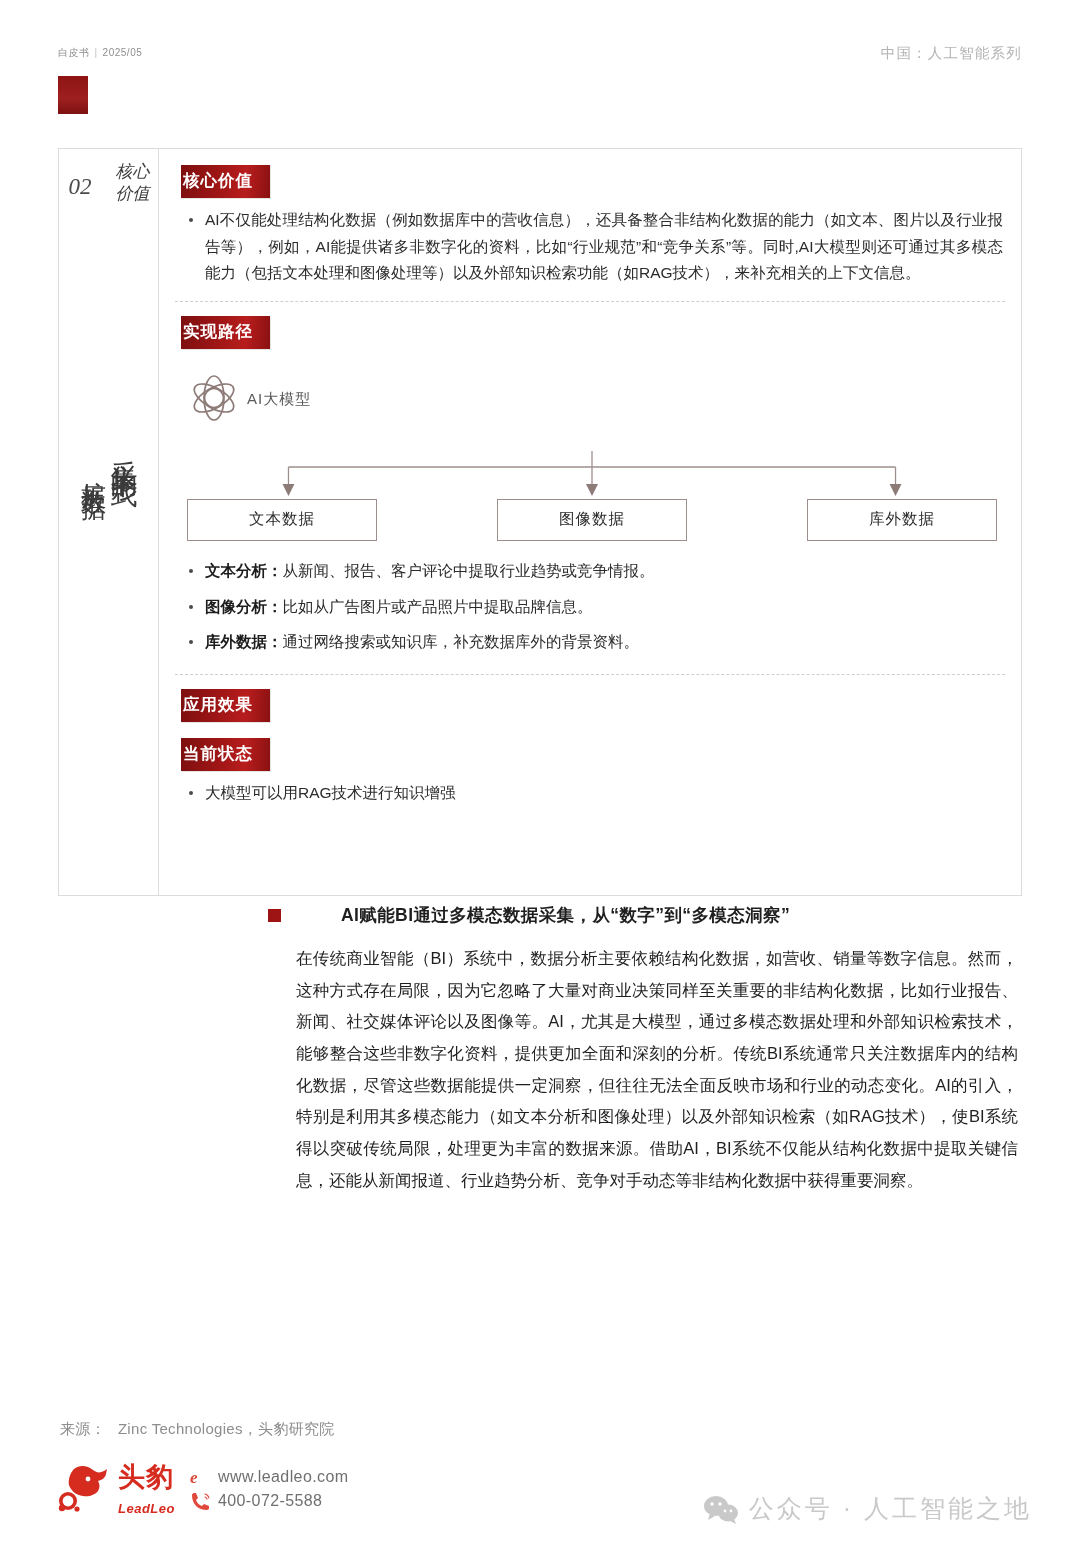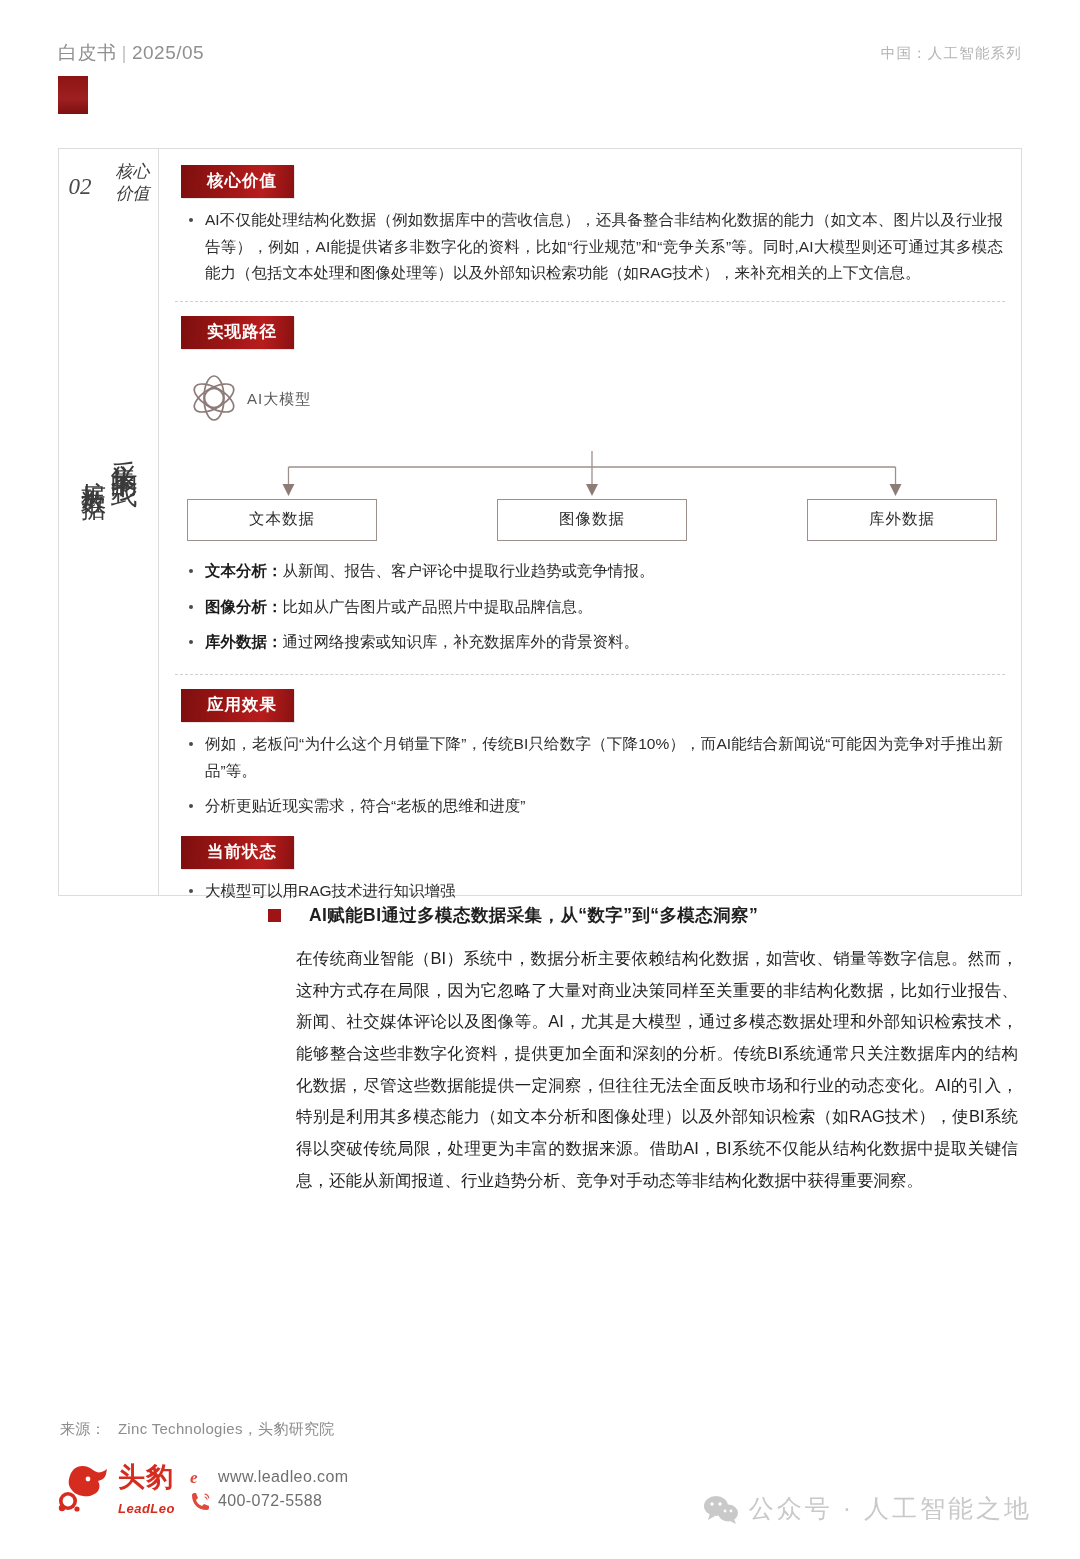--- a/index.html
+++ b/index.html
@@ -33,7 +33,7 @@
     justify-content: space-between;
   }
   .hdr-left {
-    font-size: 19px;
+    font-size: 10px;
     color: #8f8f8f;
     letter-spacing: .5px;
     white-space: nowrap;

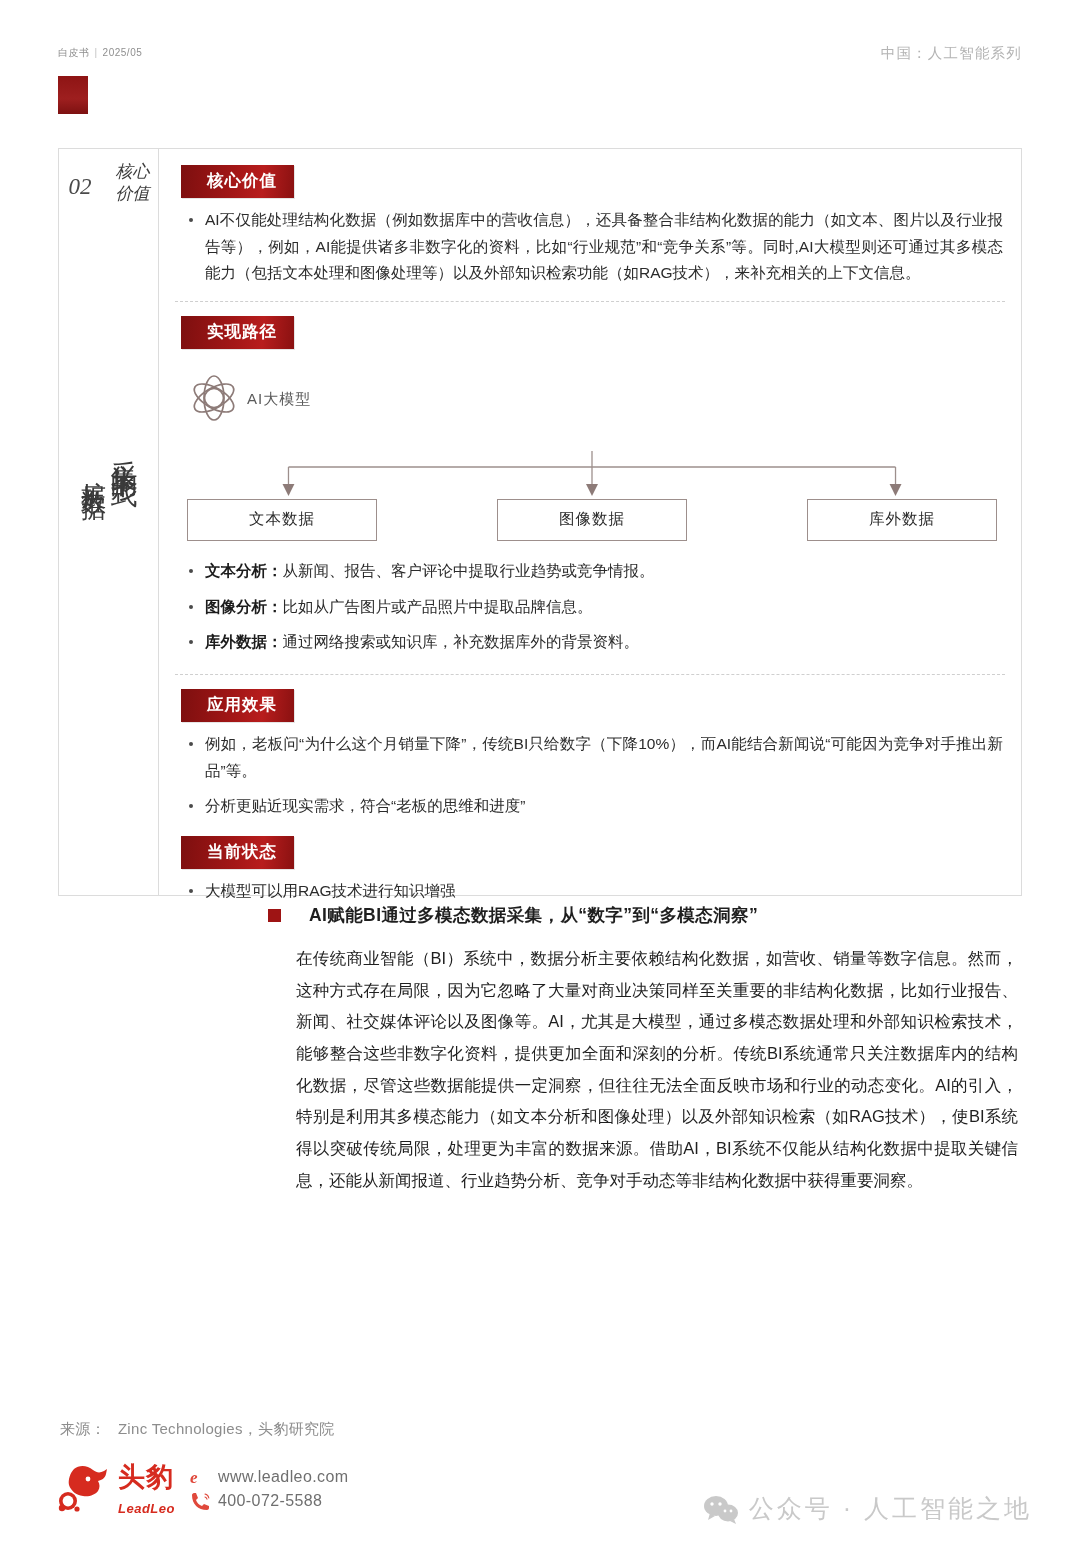--- a/index.html
+++ b/index.html
@@ -149,7 +149,7 @@
     color: #fff;
     font-size: 16.5px;
     font-weight: 700;
-    padding: 5px 17px 6px 26px;
+    padding: 5px 17px 6px 2px;
     letter-spacing: 1px;
     background: linear-gradient(95deg,#7d0f0f 0%, #a11616 45%, #b81d1d 72%, #8a1111 100%);
     box-shadow: 1px 1px 0 rgba(0,0,0,.10);

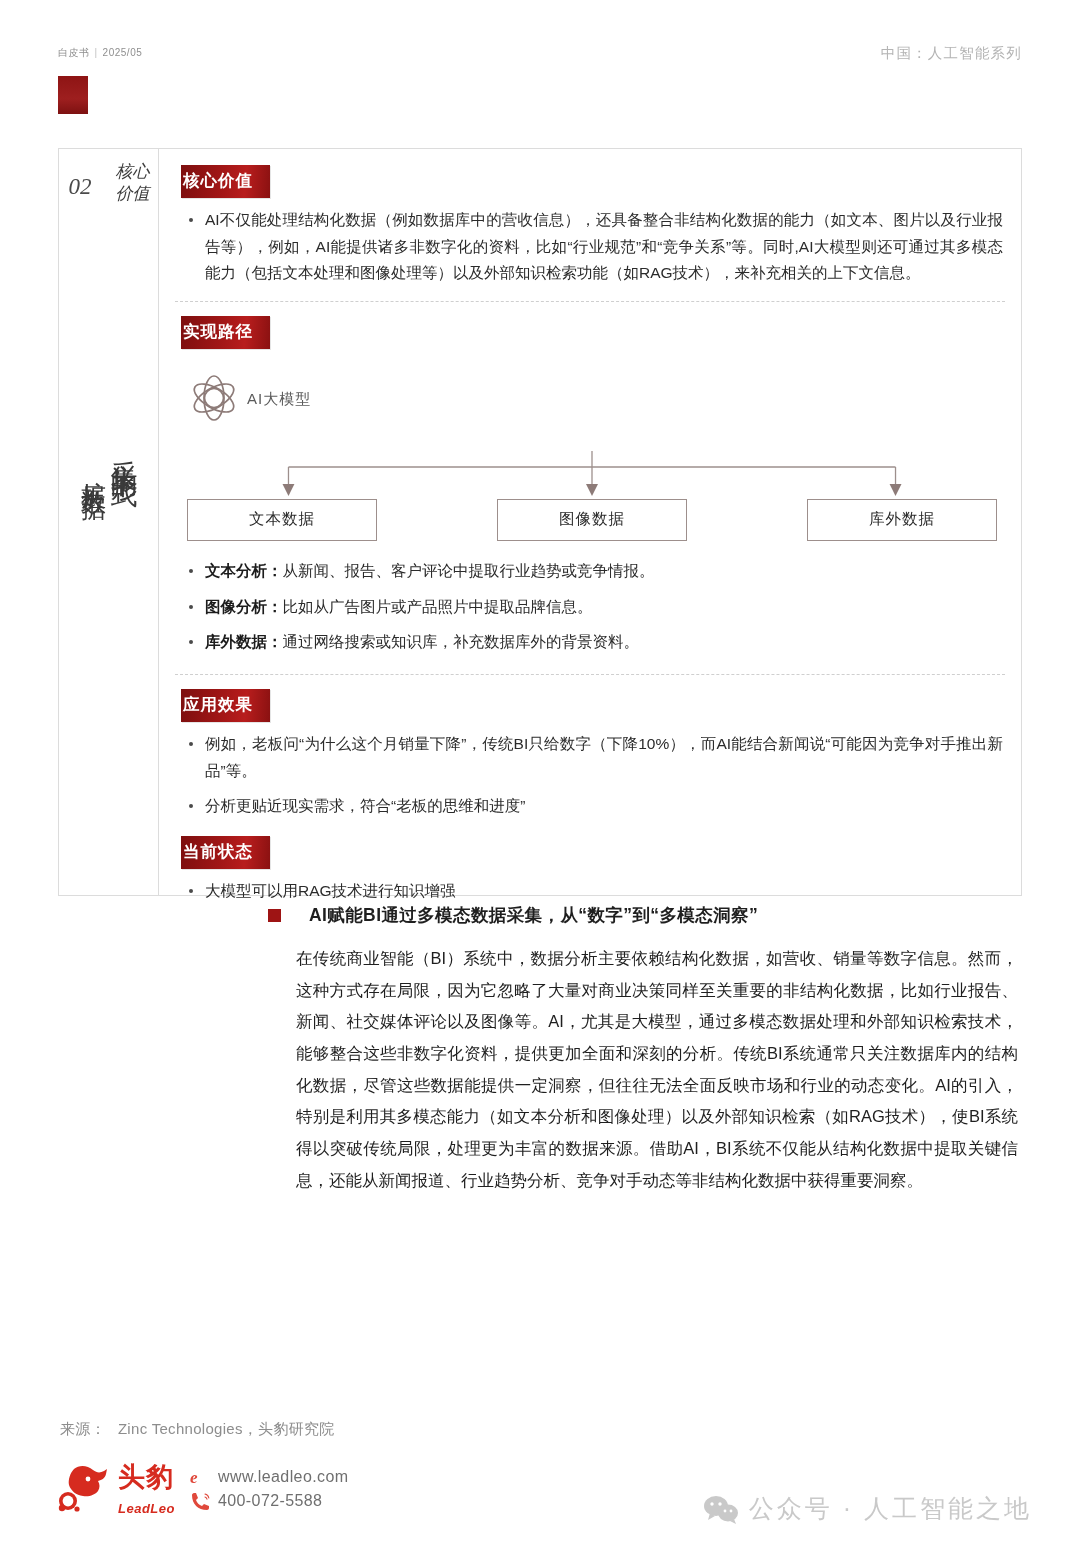--- a/index.html
+++ b/index.html
@@ -433,14 +433,6 @@
 
       <div class="sec" style="padding-top:14px;">
         <div class="badge">应用效果</div>
-        <ul class="bullets">
-          <li>
-            <span>例如，老板问“为什么这个月销量下降”，传统BI只给数字（下降10%），而AI能结合新闻说“可能因为竞争对手推出新品”等。</span>
-          </li>
-          <li>
-            <span>分析更贴近现实需求，符合“老板的思维和进度”</span>
-          </li>
-        </ul>
       </div>
 
       <div class="sec" style="padding-top:16px;">

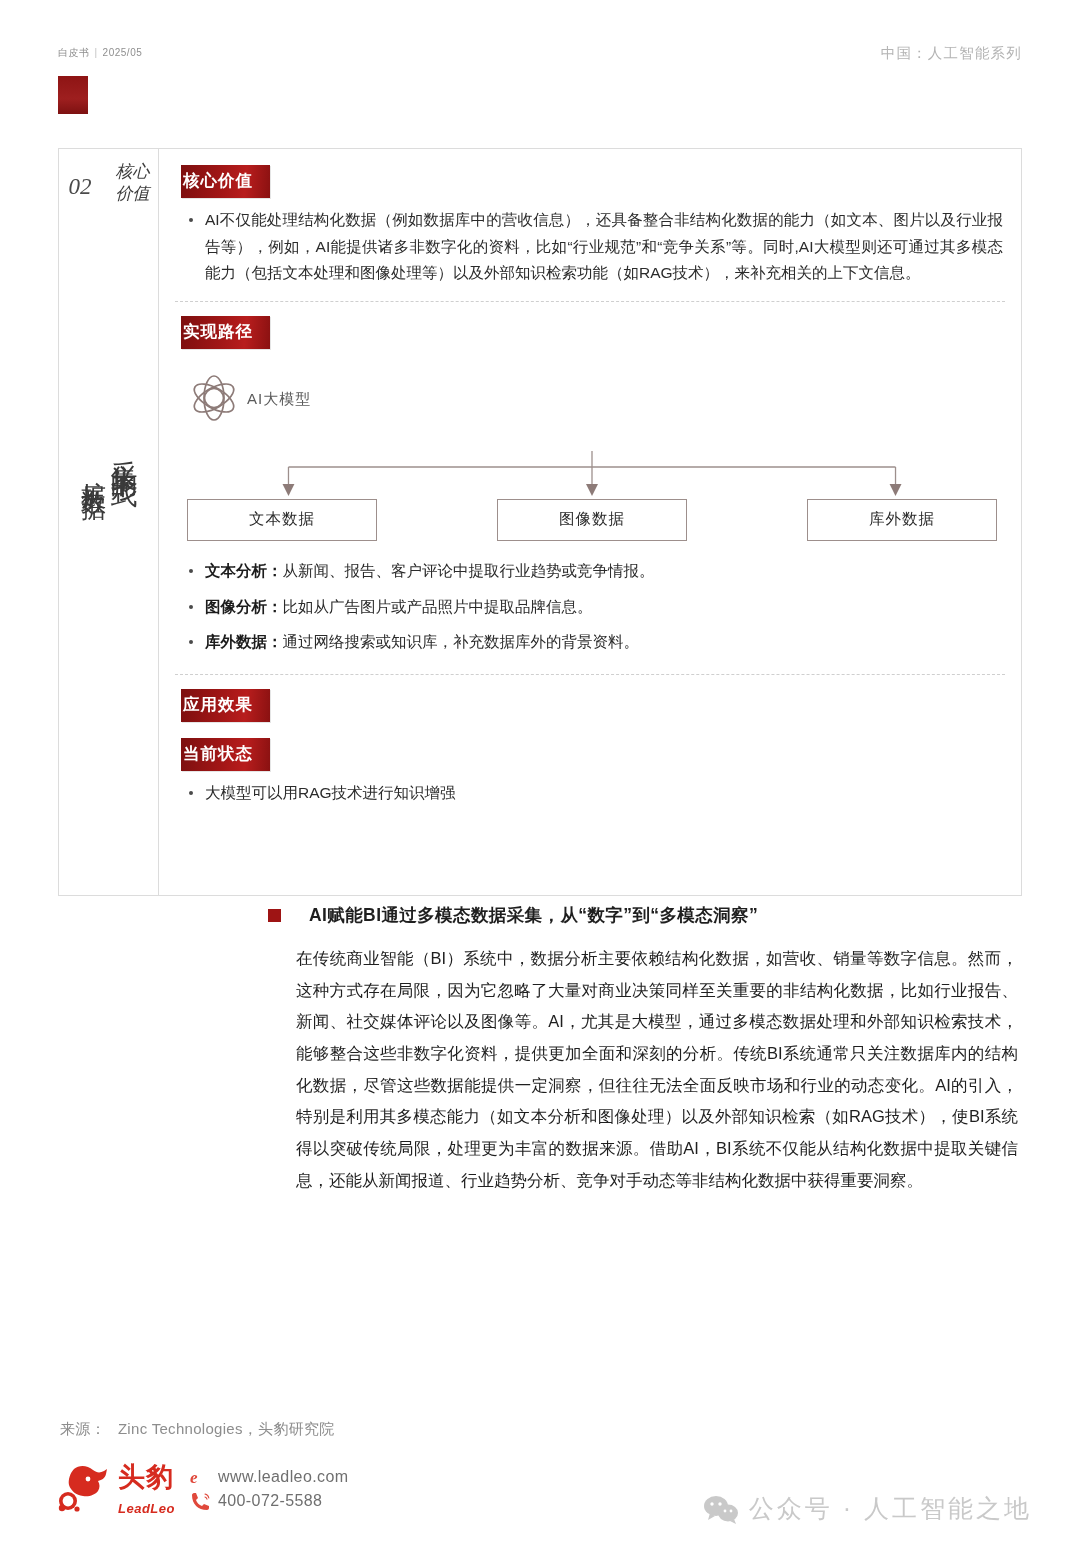--- a/index.html
+++ b/index.html
@@ -248,6 +248,7 @@
     color: #1f1f1f;
     letter-spacing: .4px;
     white-space: nowrap;
+    margin-left: 32px;
   }
   .main-para {
     position: absolute;

